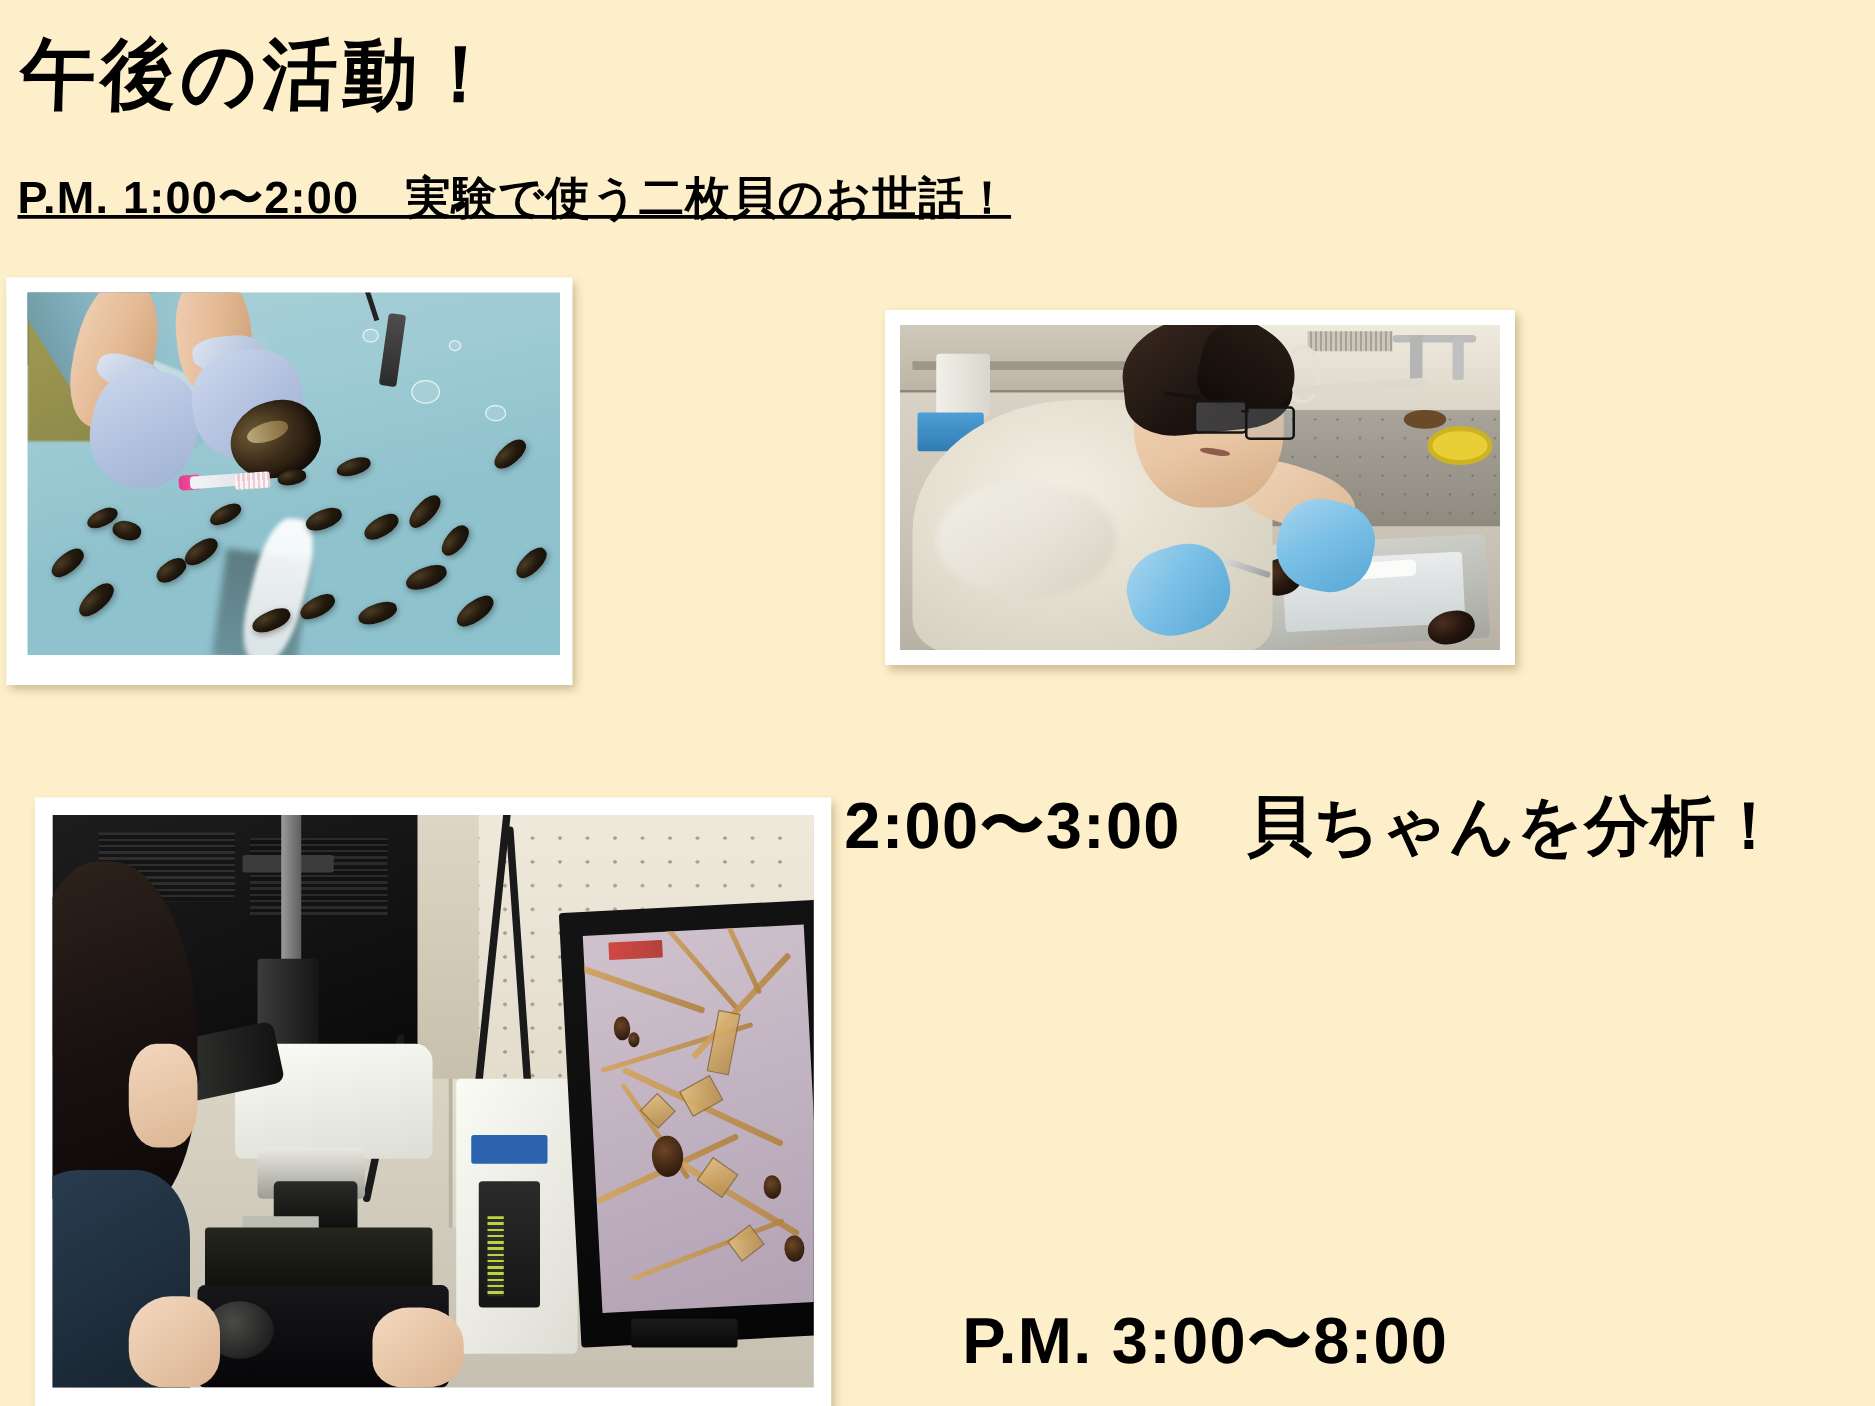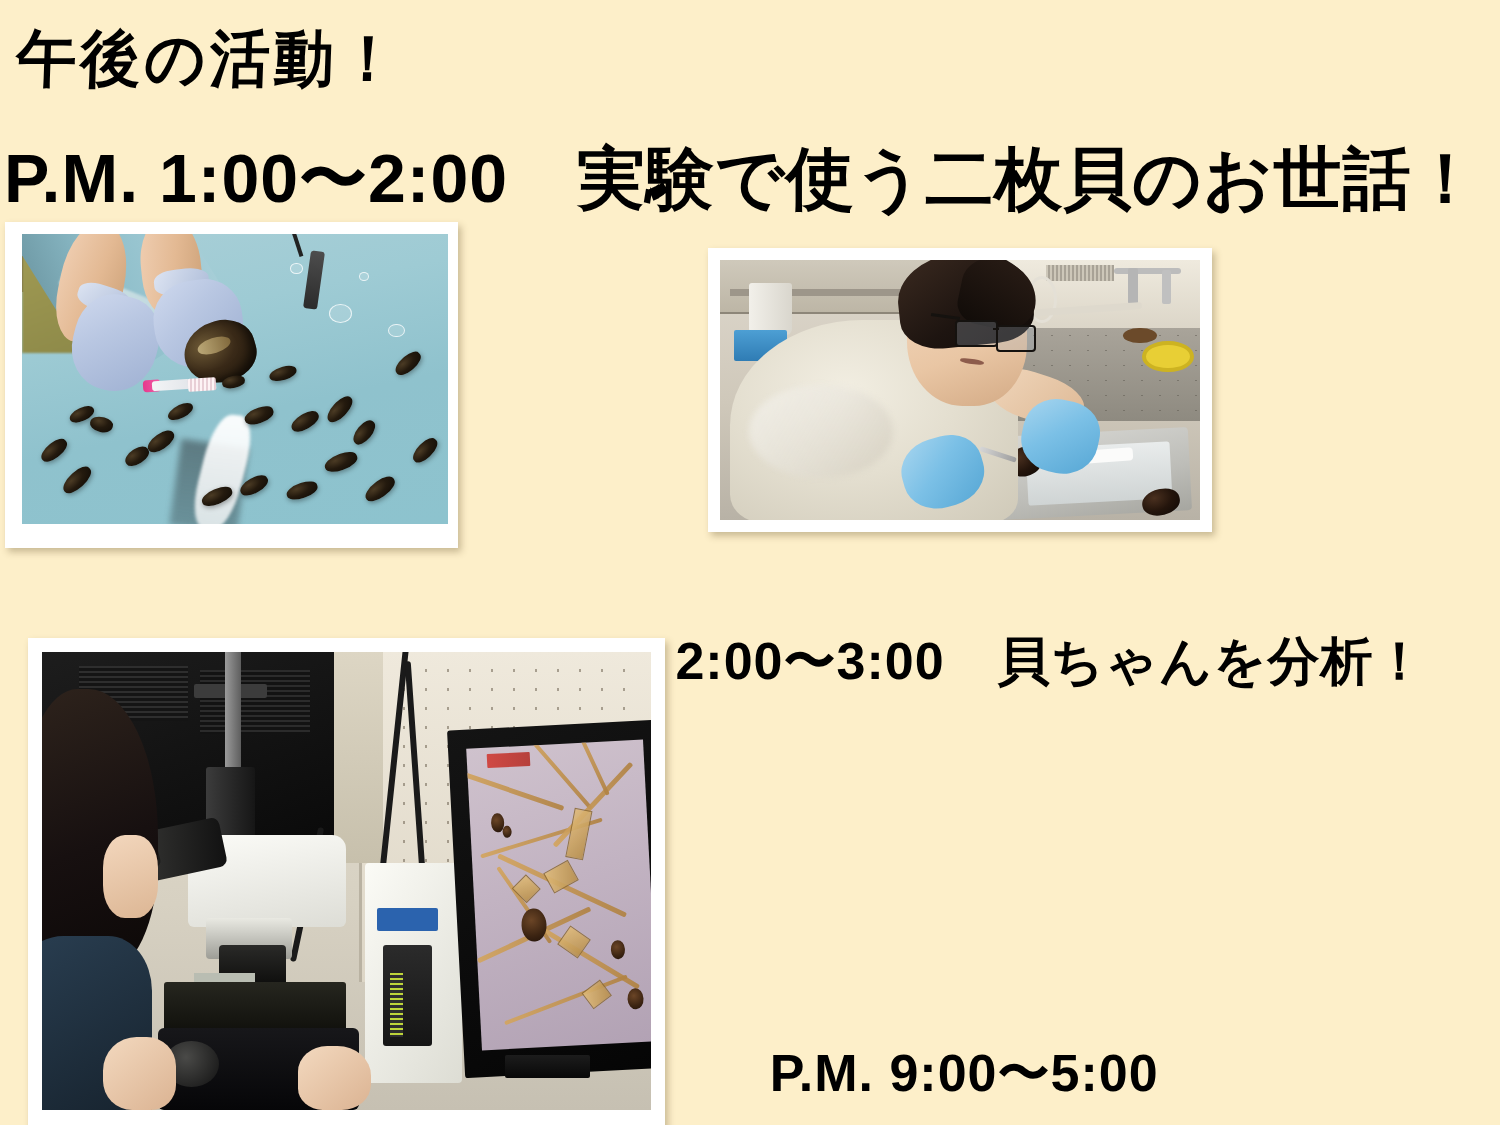--- a/index.html
+++ b/index.html
@@ -42,10 +42,11 @@
   }
 
   #line-1pm {
-    left: 4px;
+    left: 14px;
     top: 134px;
-    font-size: 68px;
+    font-size: 36px;
     letter-spacing: 1px;
+    text-decoration: underline;
   }
 
   #block-2pm {

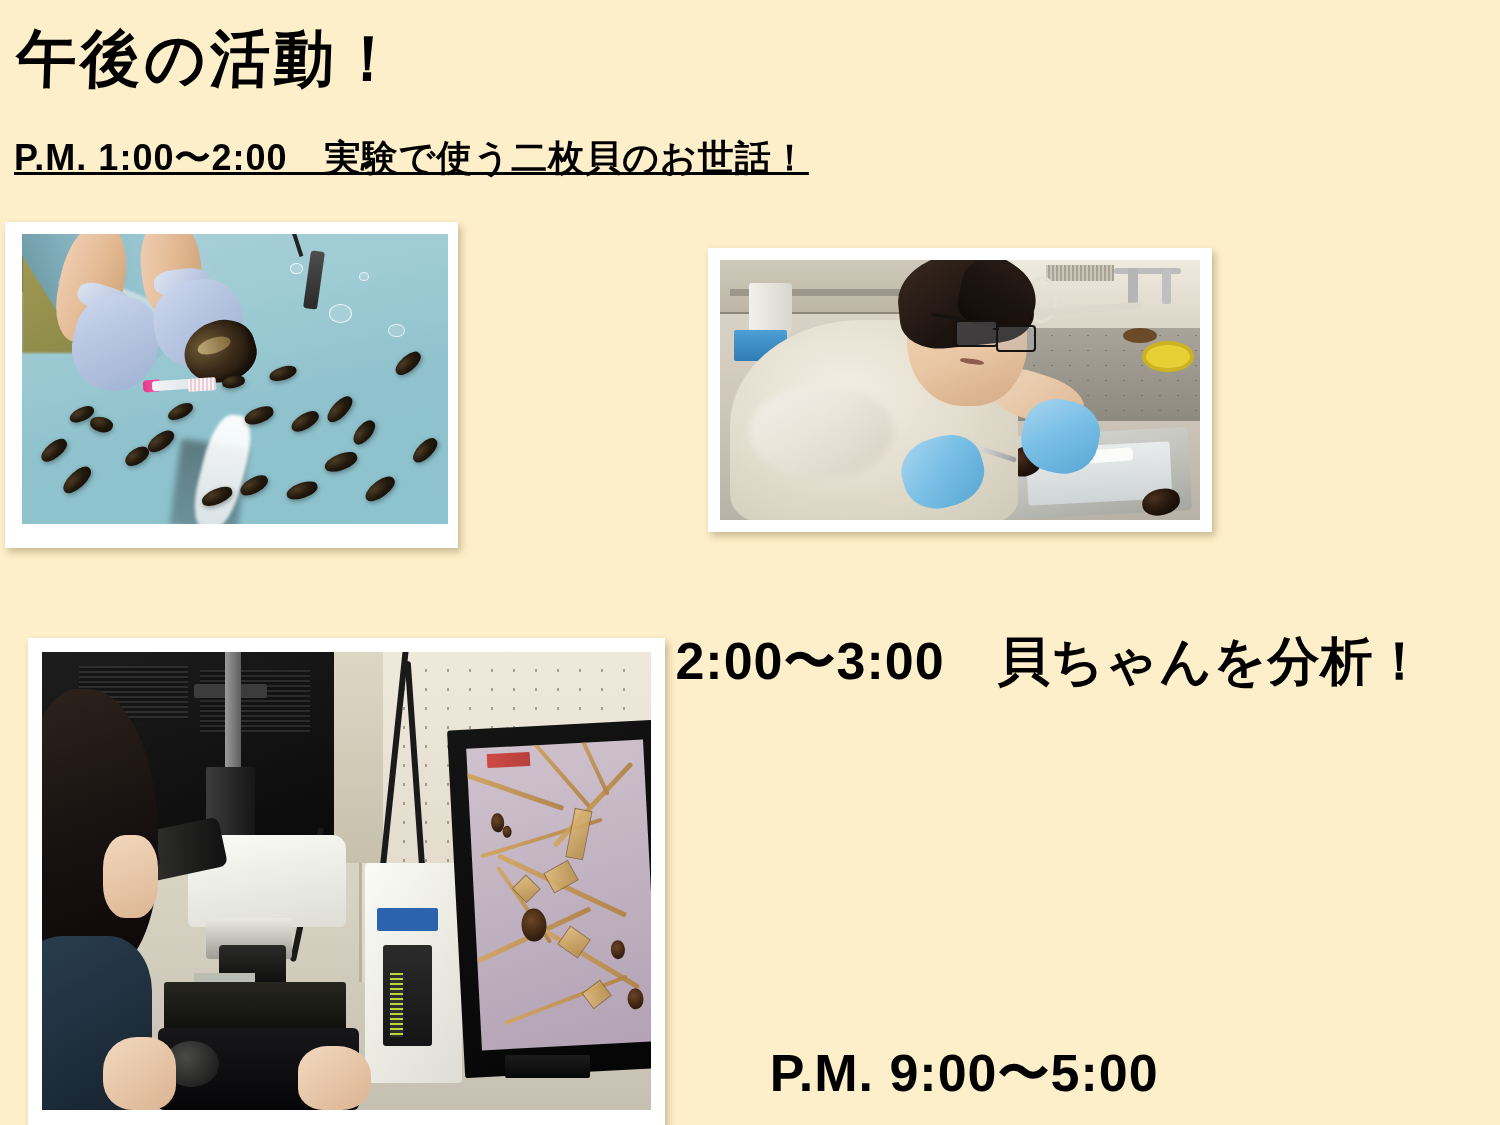--- a/index.html
+++ b/index.html
@@ -526,7 +526,7 @@
   </div>
 
   <div class="txt" id="block-3pm">
-    <span>P.M. 9:00〜5:00</span><br>
+    <span>P.M. 3:00〜8:00</span><br>
     
   </div>
 

